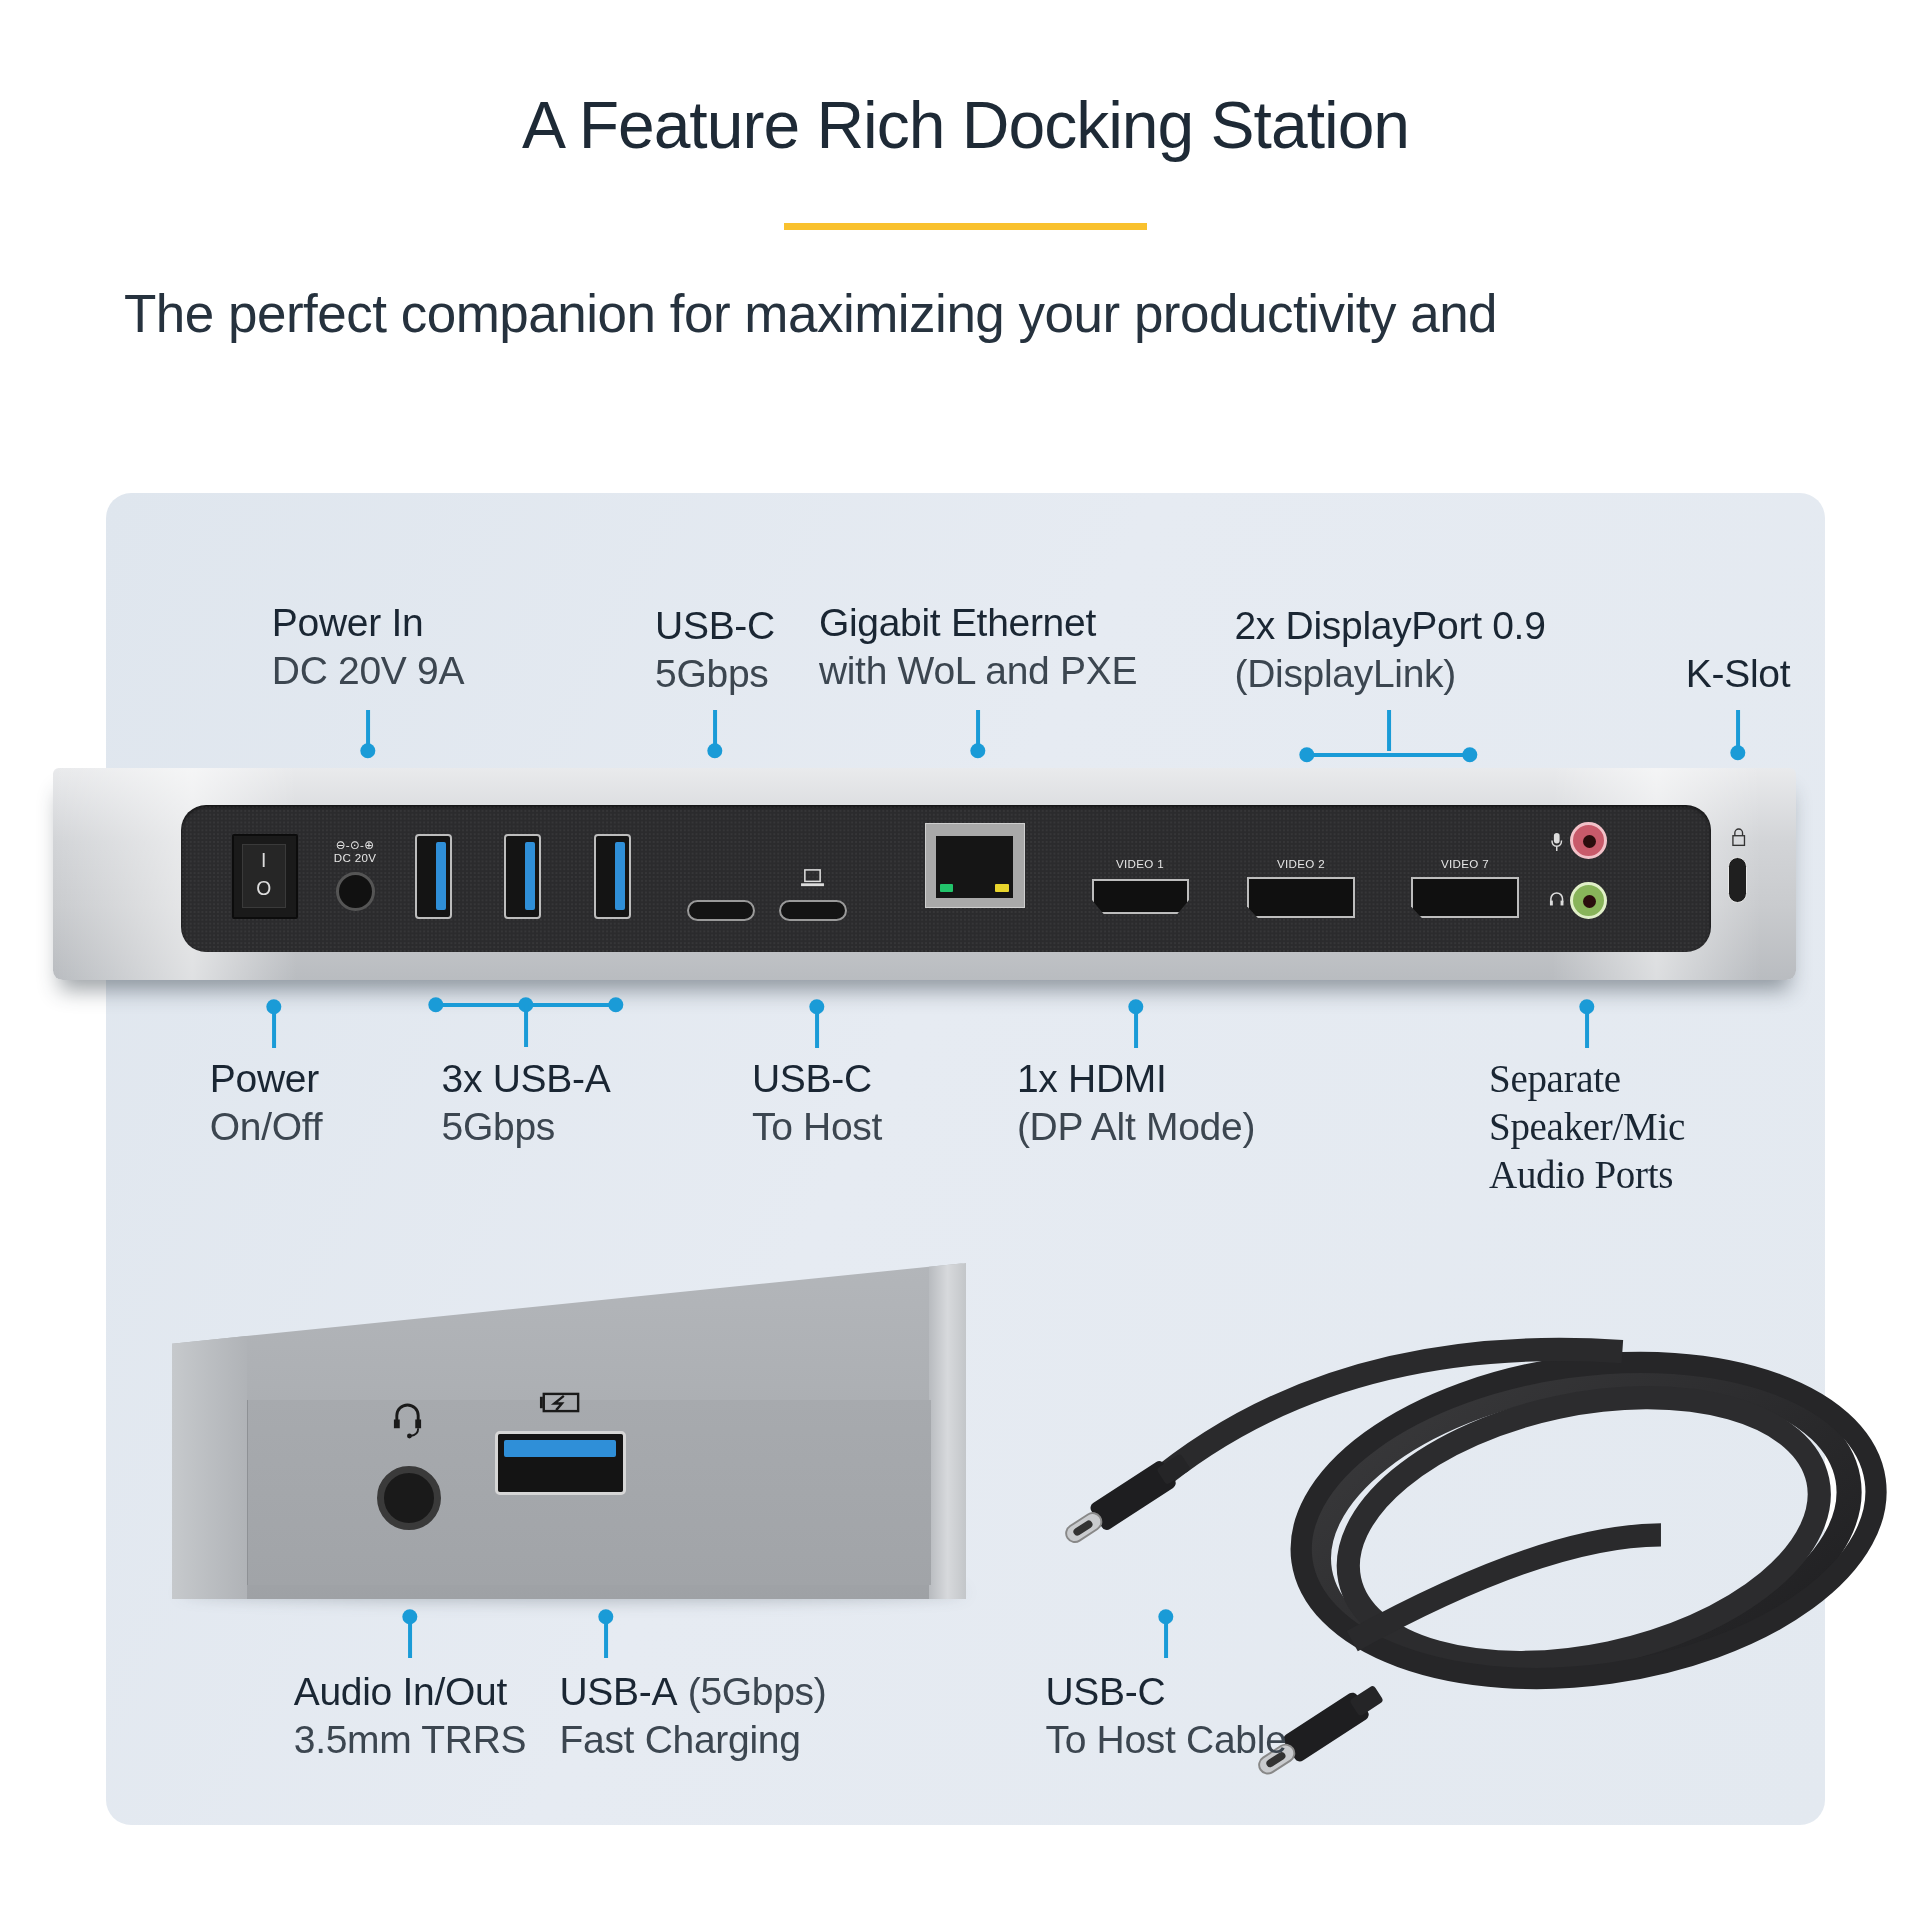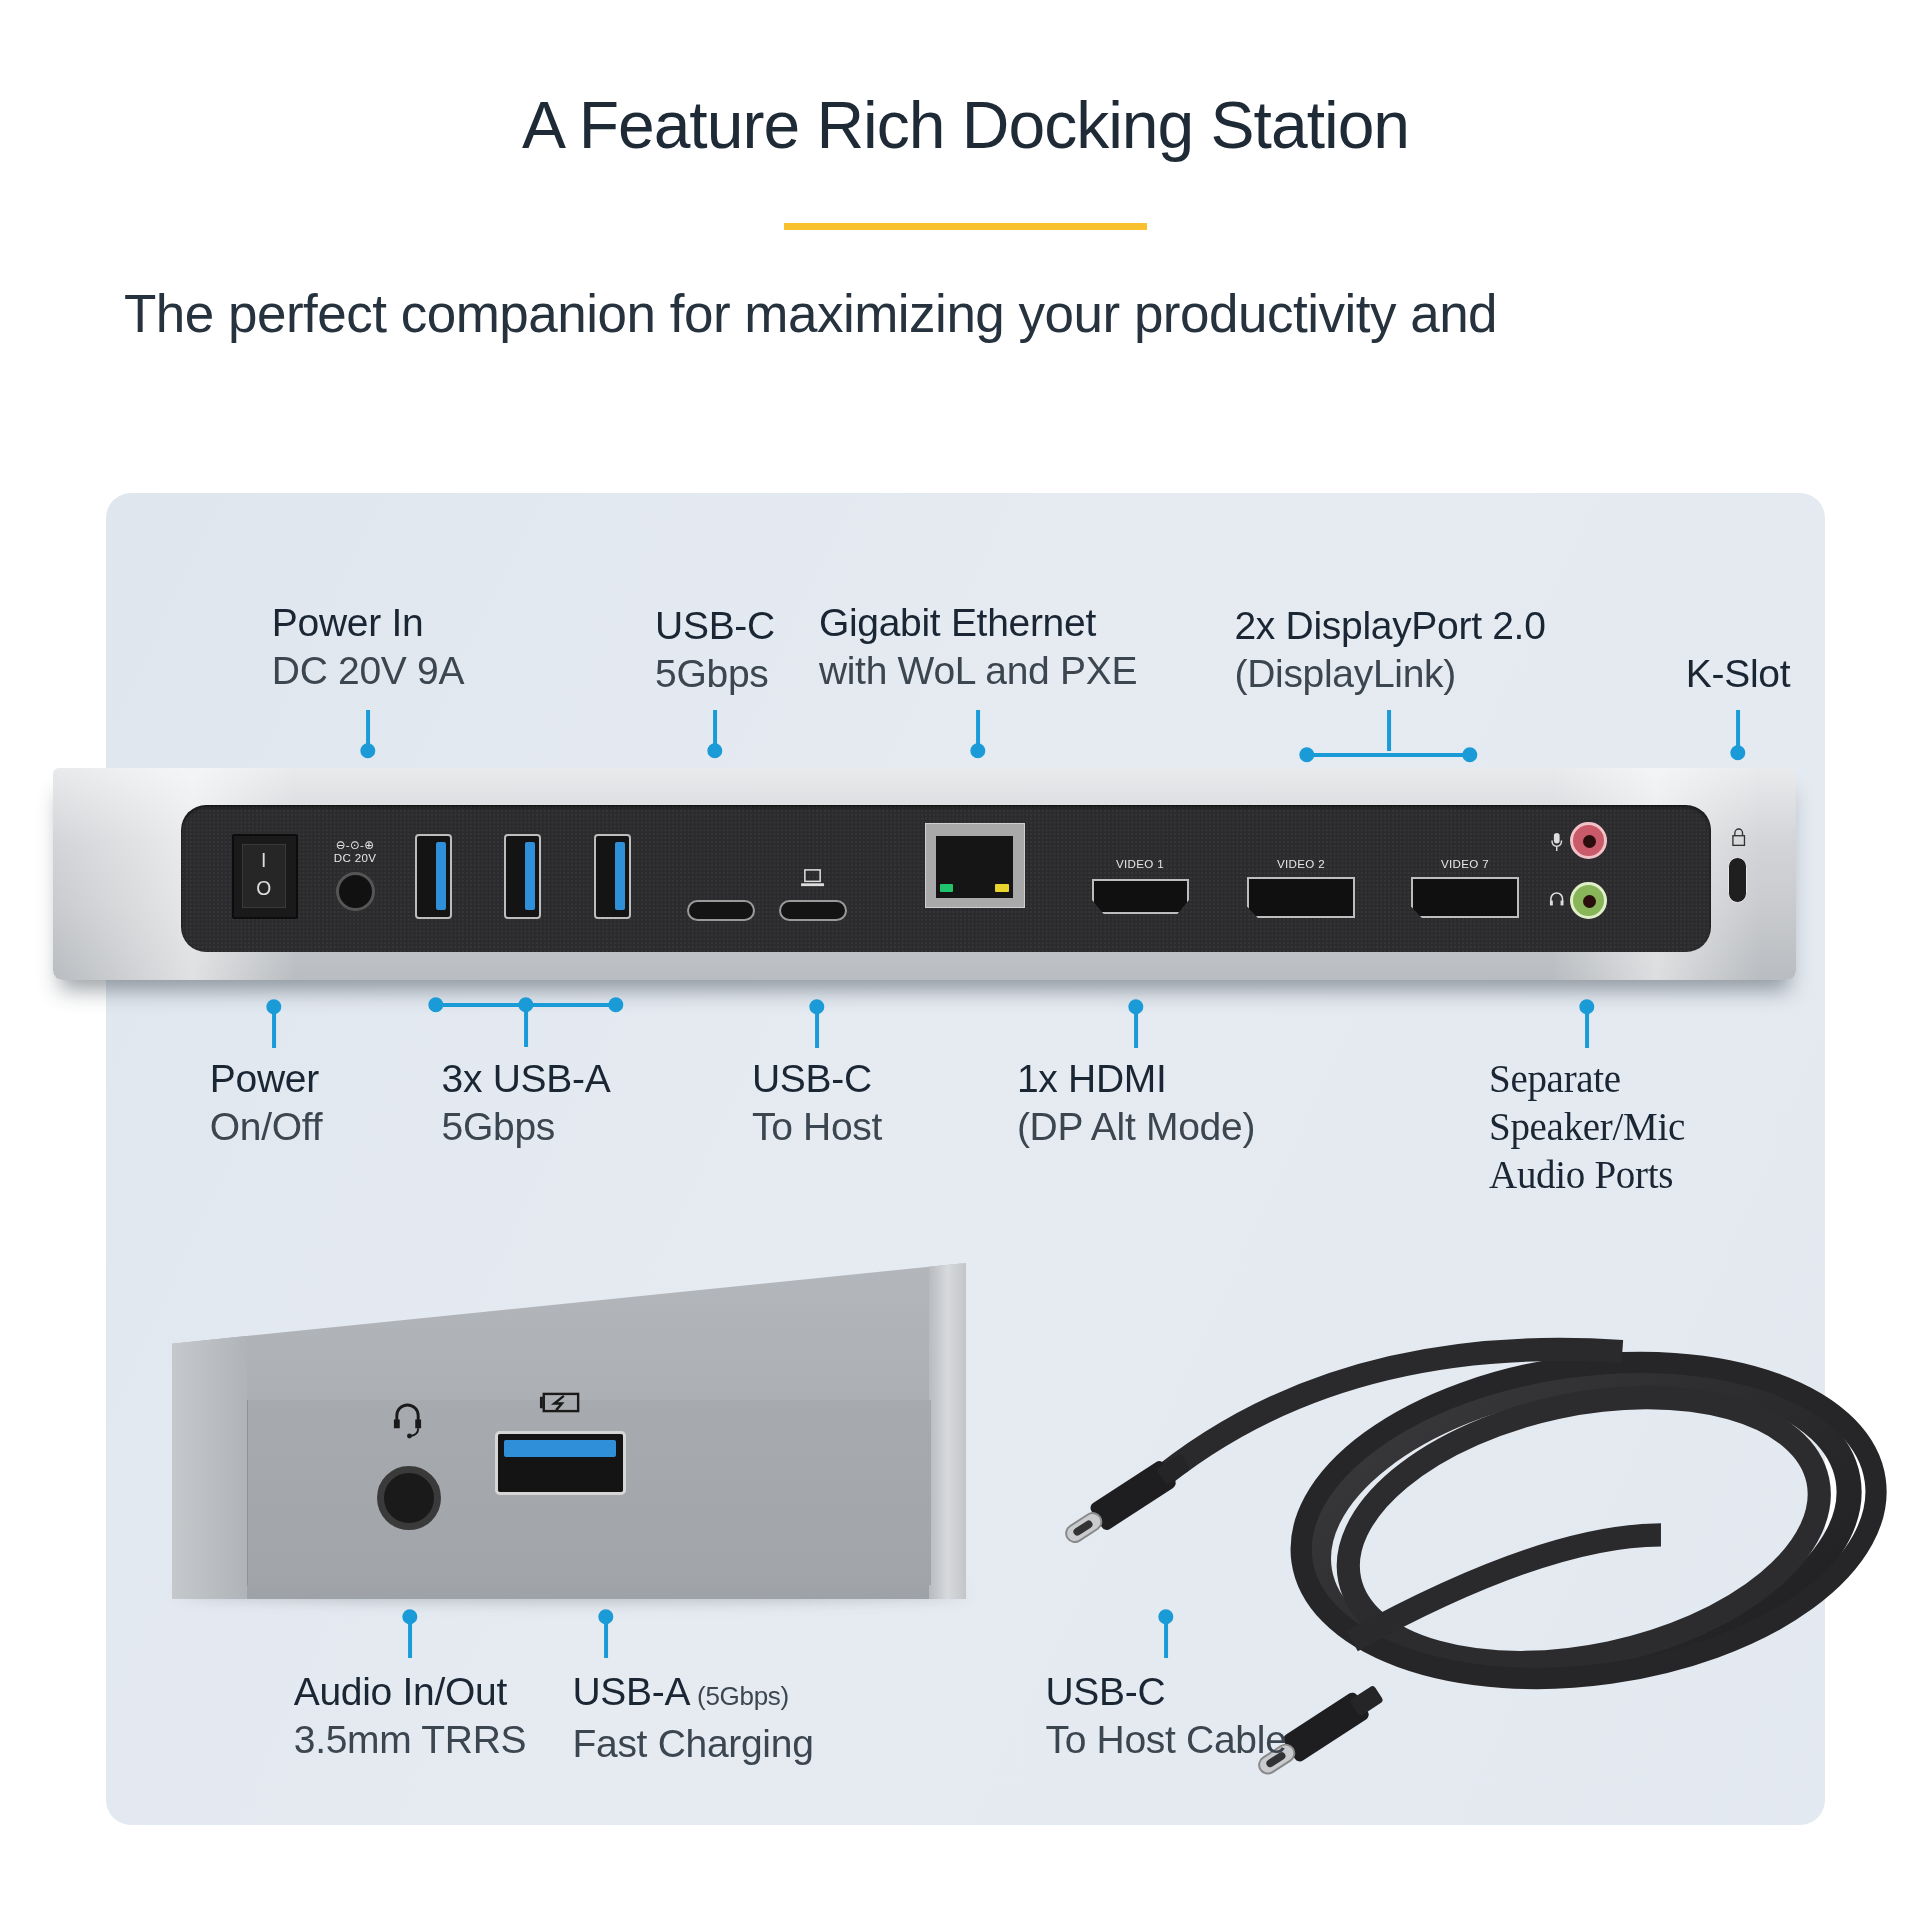--- a/index.html
+++ b/index.html
@@ -124,7 +124,7 @@
 <div class="dot" style="left:978px; top:751px;"></div>
 
 <div class="label" style="left:1390px; top:602px;">
-  <div class="main">2x DisplayPort 2.0</div>
+  <div class="main">2x DisplayPort 0.9</div>
   <div class="sub">(DisplayLink)</div>
 </div>
 <div class="stem" style="left:1389px; top:710px; height:41px;"></div>

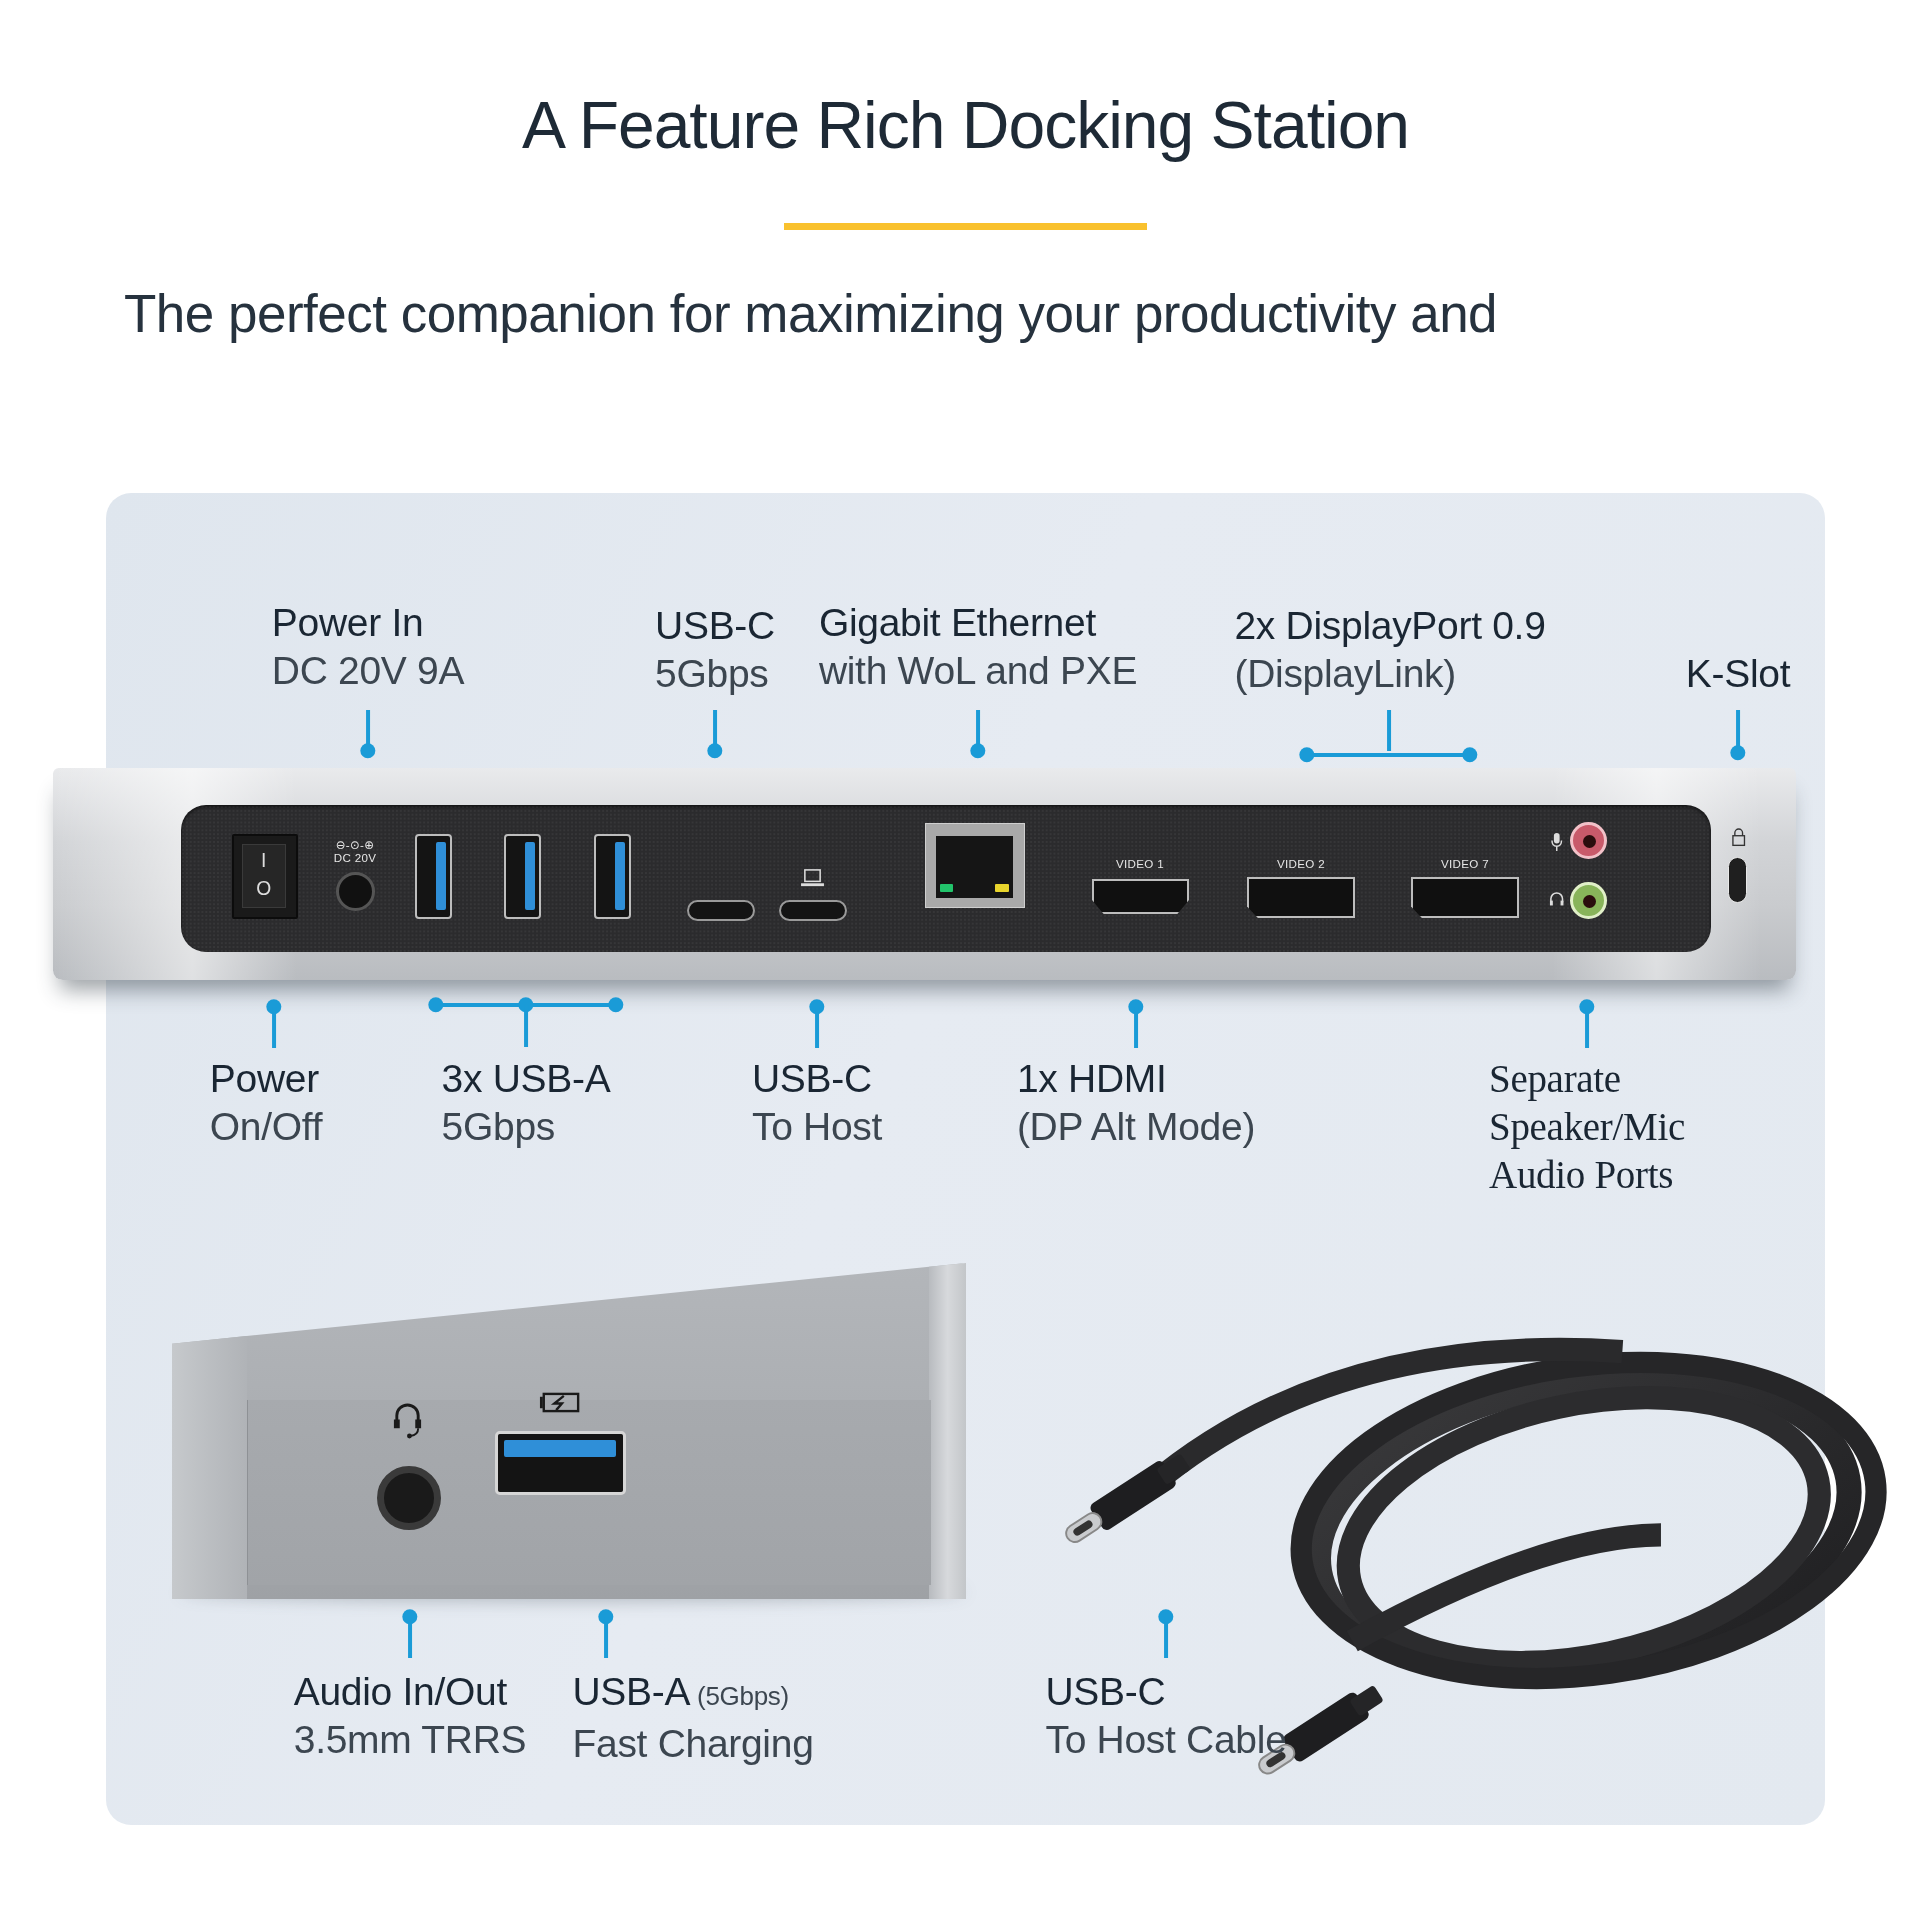--- a/index.html
+++ b/index.html
@@ -269,7 +269,7 @@
 <div class="dot" style="left:606px; top:1617px;"></div>
 <div class="stem" style="left:606px; top:1617px; height:41px;"></div>
 <div class="label" style="left:693px; top:1668px;">
-  <div class="main"><span>USB-A</span><span class="sub" style="font-size:26px;"> (5Gbps)</span></div>
+  <div class="main"><span>USB-A</span><span class="sub" style="font-size:39px;"> (5Gbps)</span></div>
   <div class="sub">Fast Charging</div>
 </div>
 

